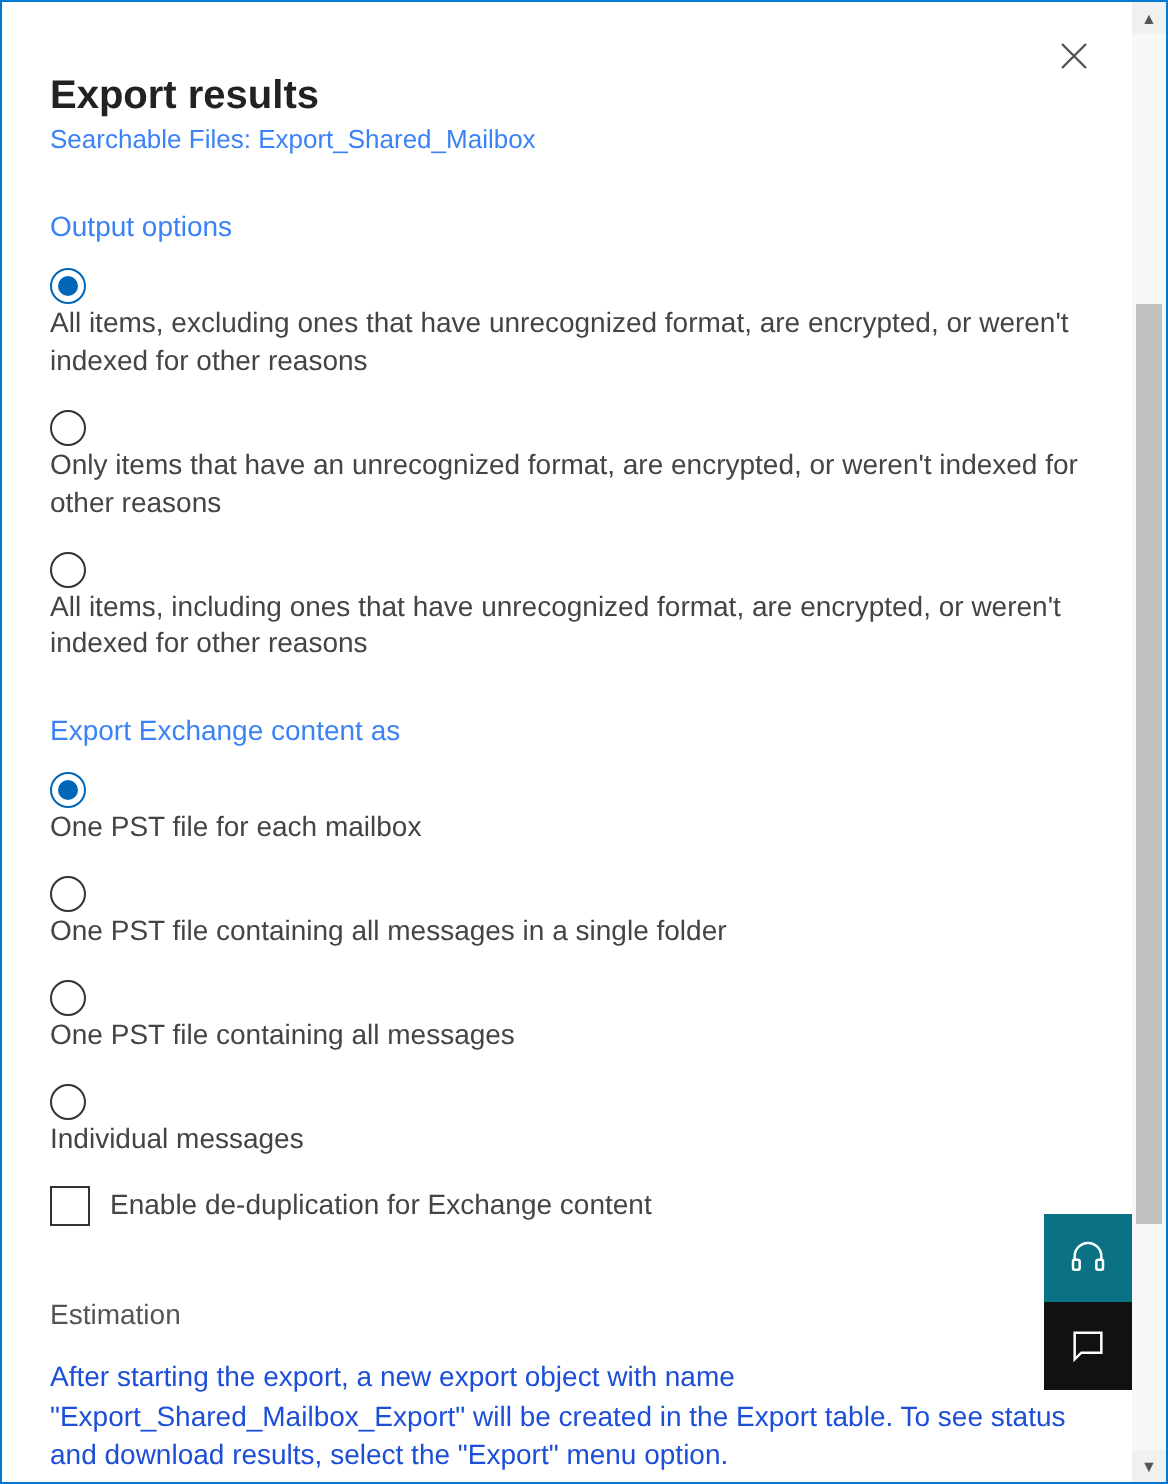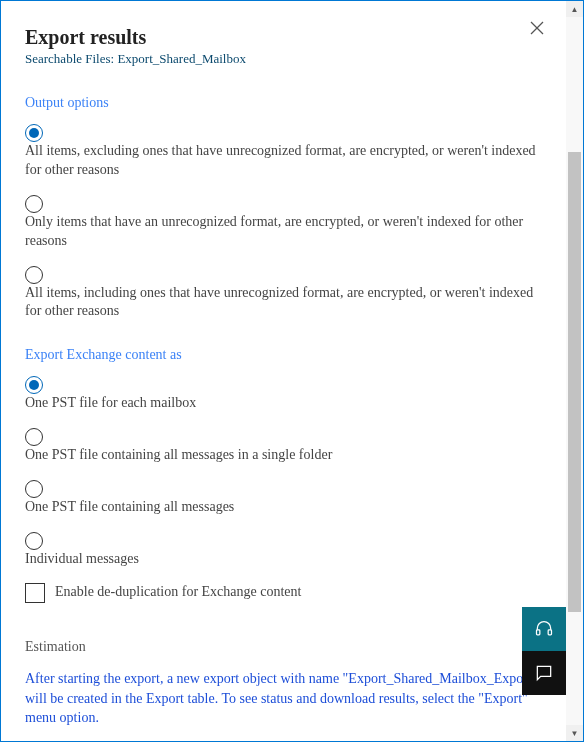--- a/index.html
+++ b/index.html
@@ -37,10 +37,9 @@
   }
   .panel {
     position: absolute; left: 0; top: 0; right: 17px; bottom: 0;
-    padding: 11px 24px 20px 24px;
+    padding: 22px 24px 20px 24px;
     overflow: hidden;
     color: #333;
-    font-family: Liberation Serif, serif;
   }
   .close-btn {
     position: absolute; top: 16px; right: 18px;

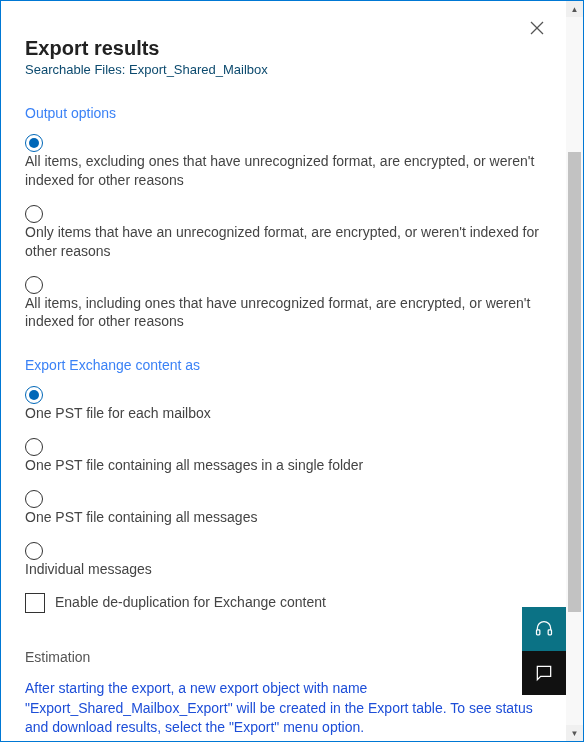--- a/index.html
+++ b/index.html
@@ -52,7 +52,7 @@
     font-size: 20px; font-weight: 700; color: #222;
     margin: 0 0 2px 0; padding-top: 14px;
   }
-  .subtitle { font-size: 13px; color: #0c4a6e; margin-bottom: 28px; }
+  .subtitle { font-size: 13px; color: #3b82f6; margin-bottom: 28px; }
   .section-head {
     font-size: 14px; color: #3b82f6; font-weight: 400; margin: 18px 0 12px 0;
   }

